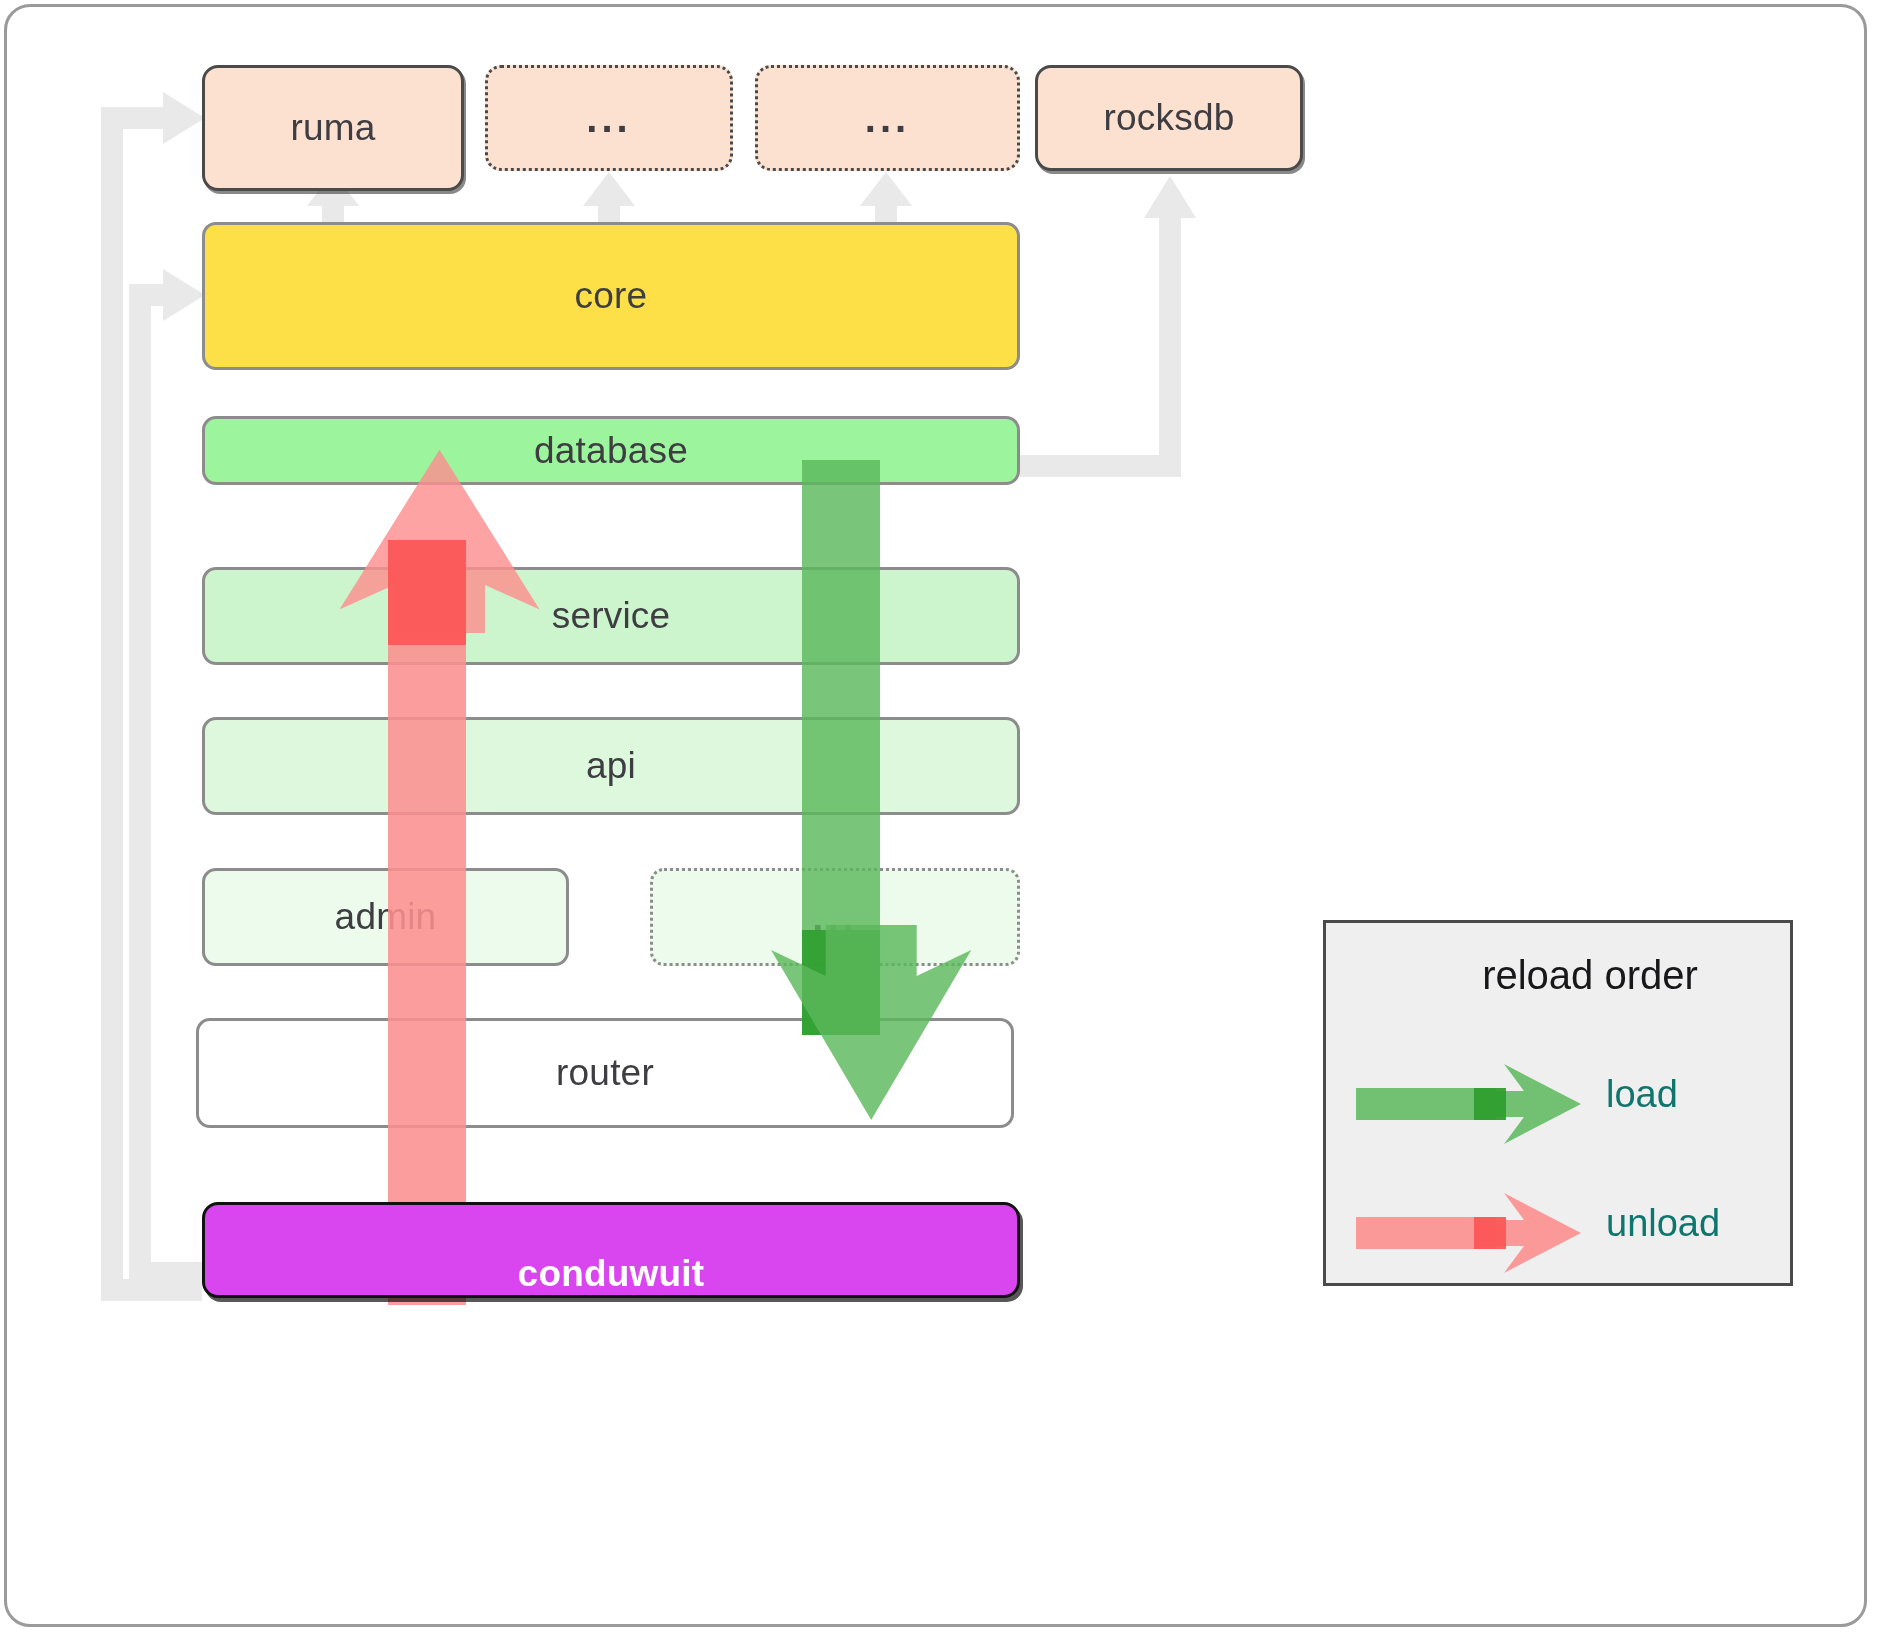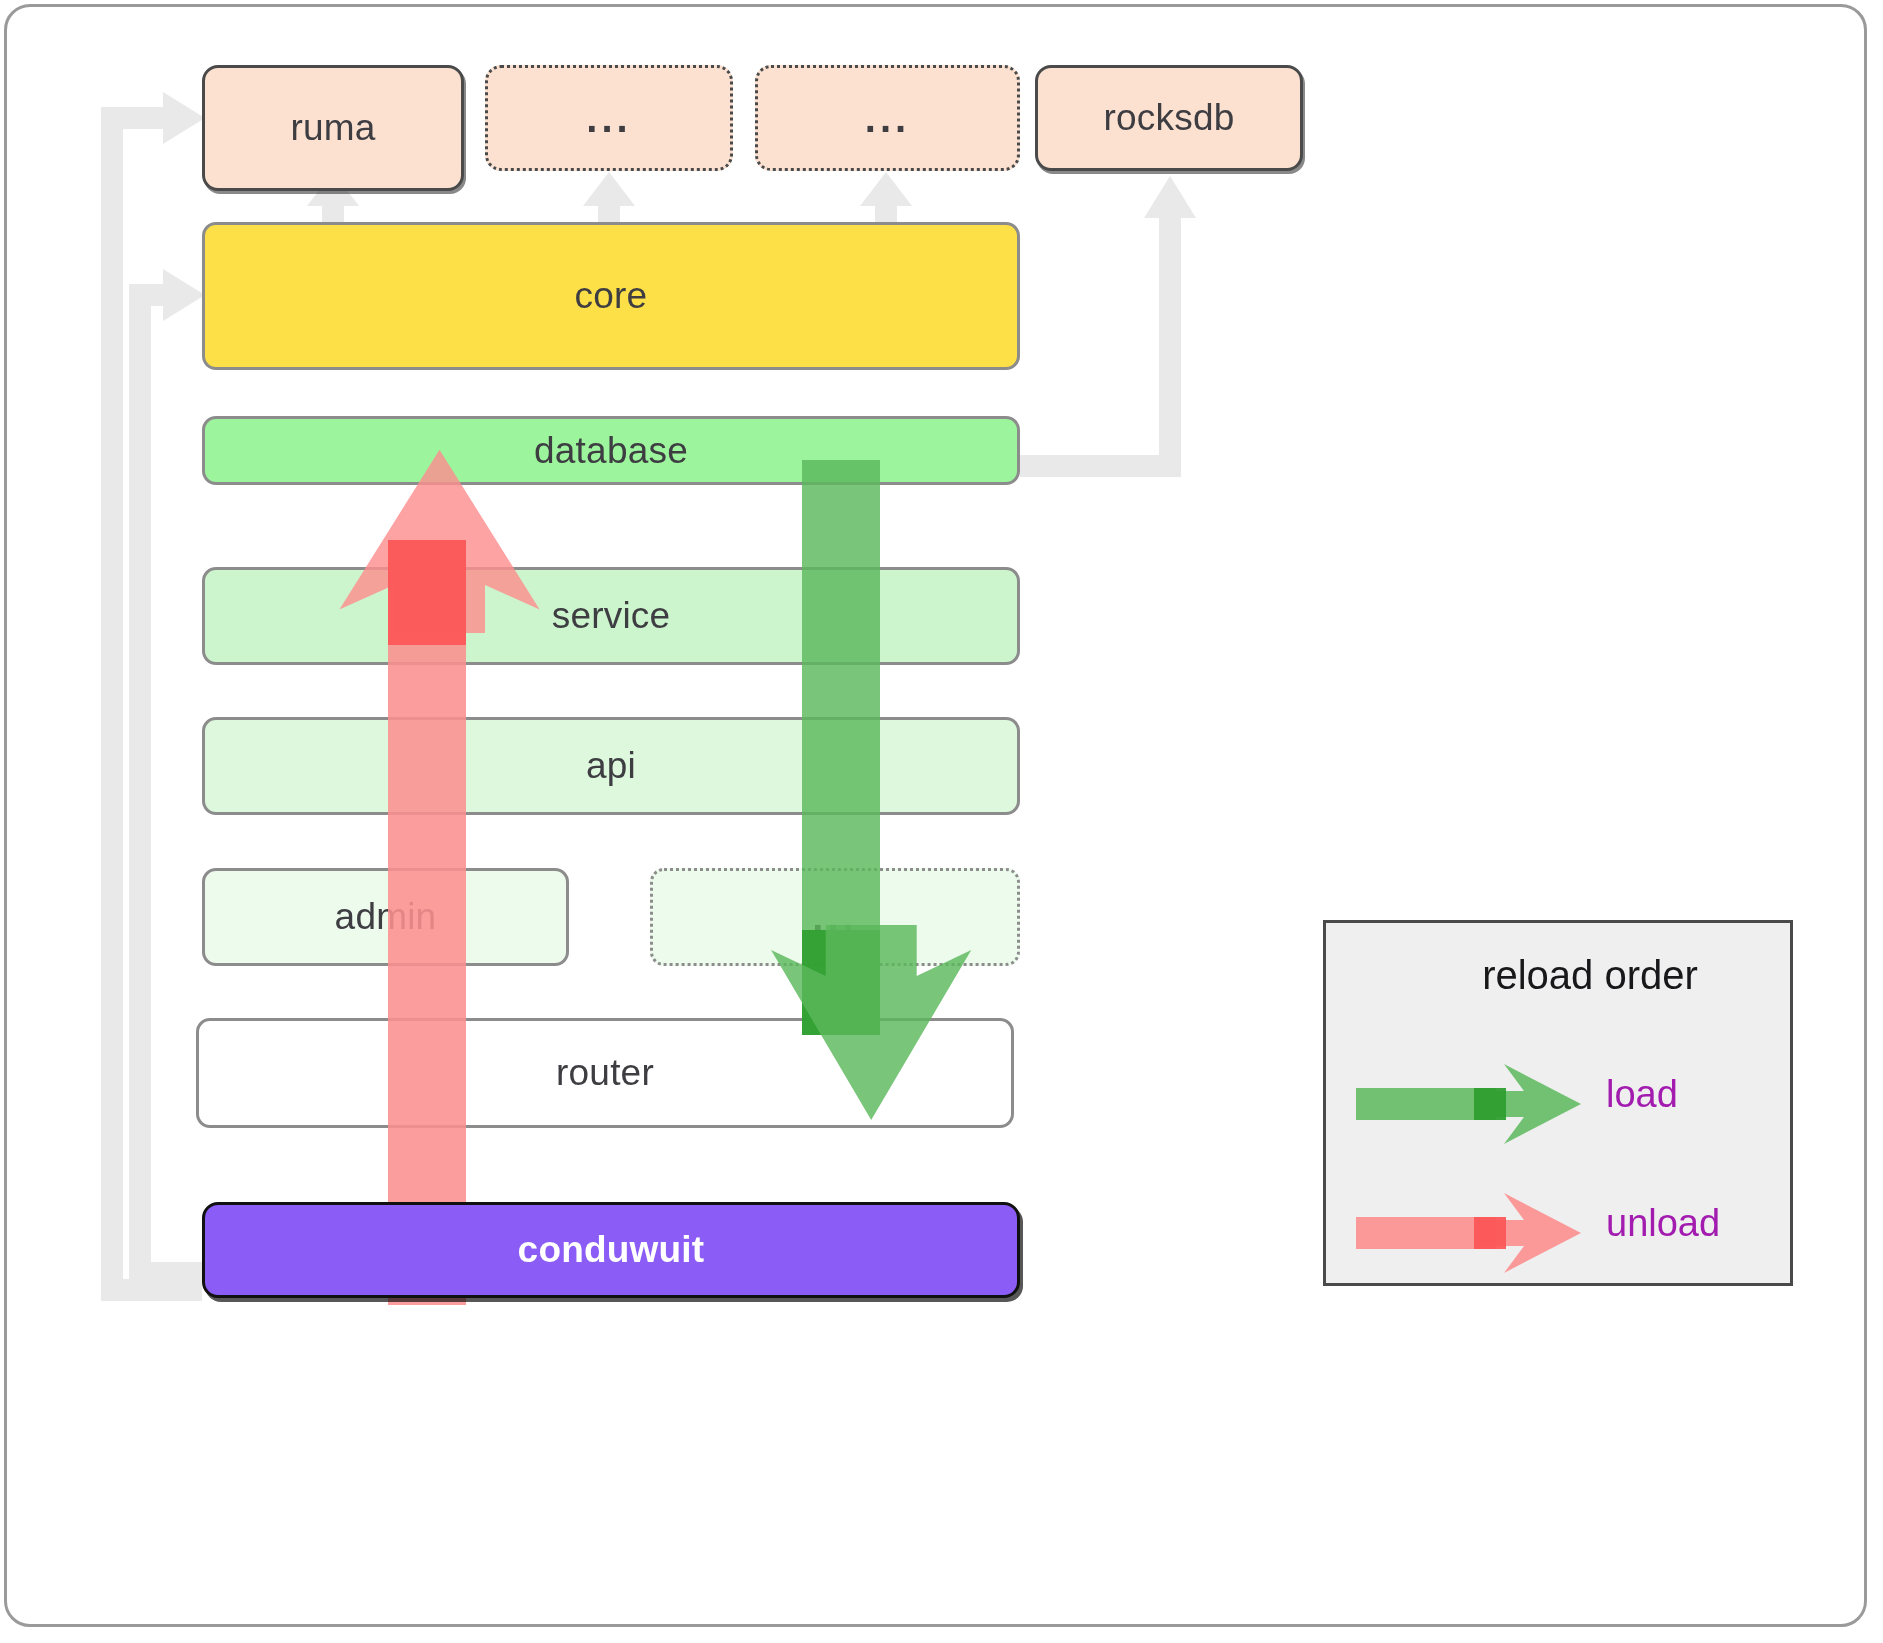--- a/index.html
+++ b/index.html
@@ -121,7 +121,7 @@
     left: 250px;
     top: 14px;
     font-size: 38px;
-    color: #a21caf;
+    color: #0f766e;
     white-space: nowrap;
   }
 </style>

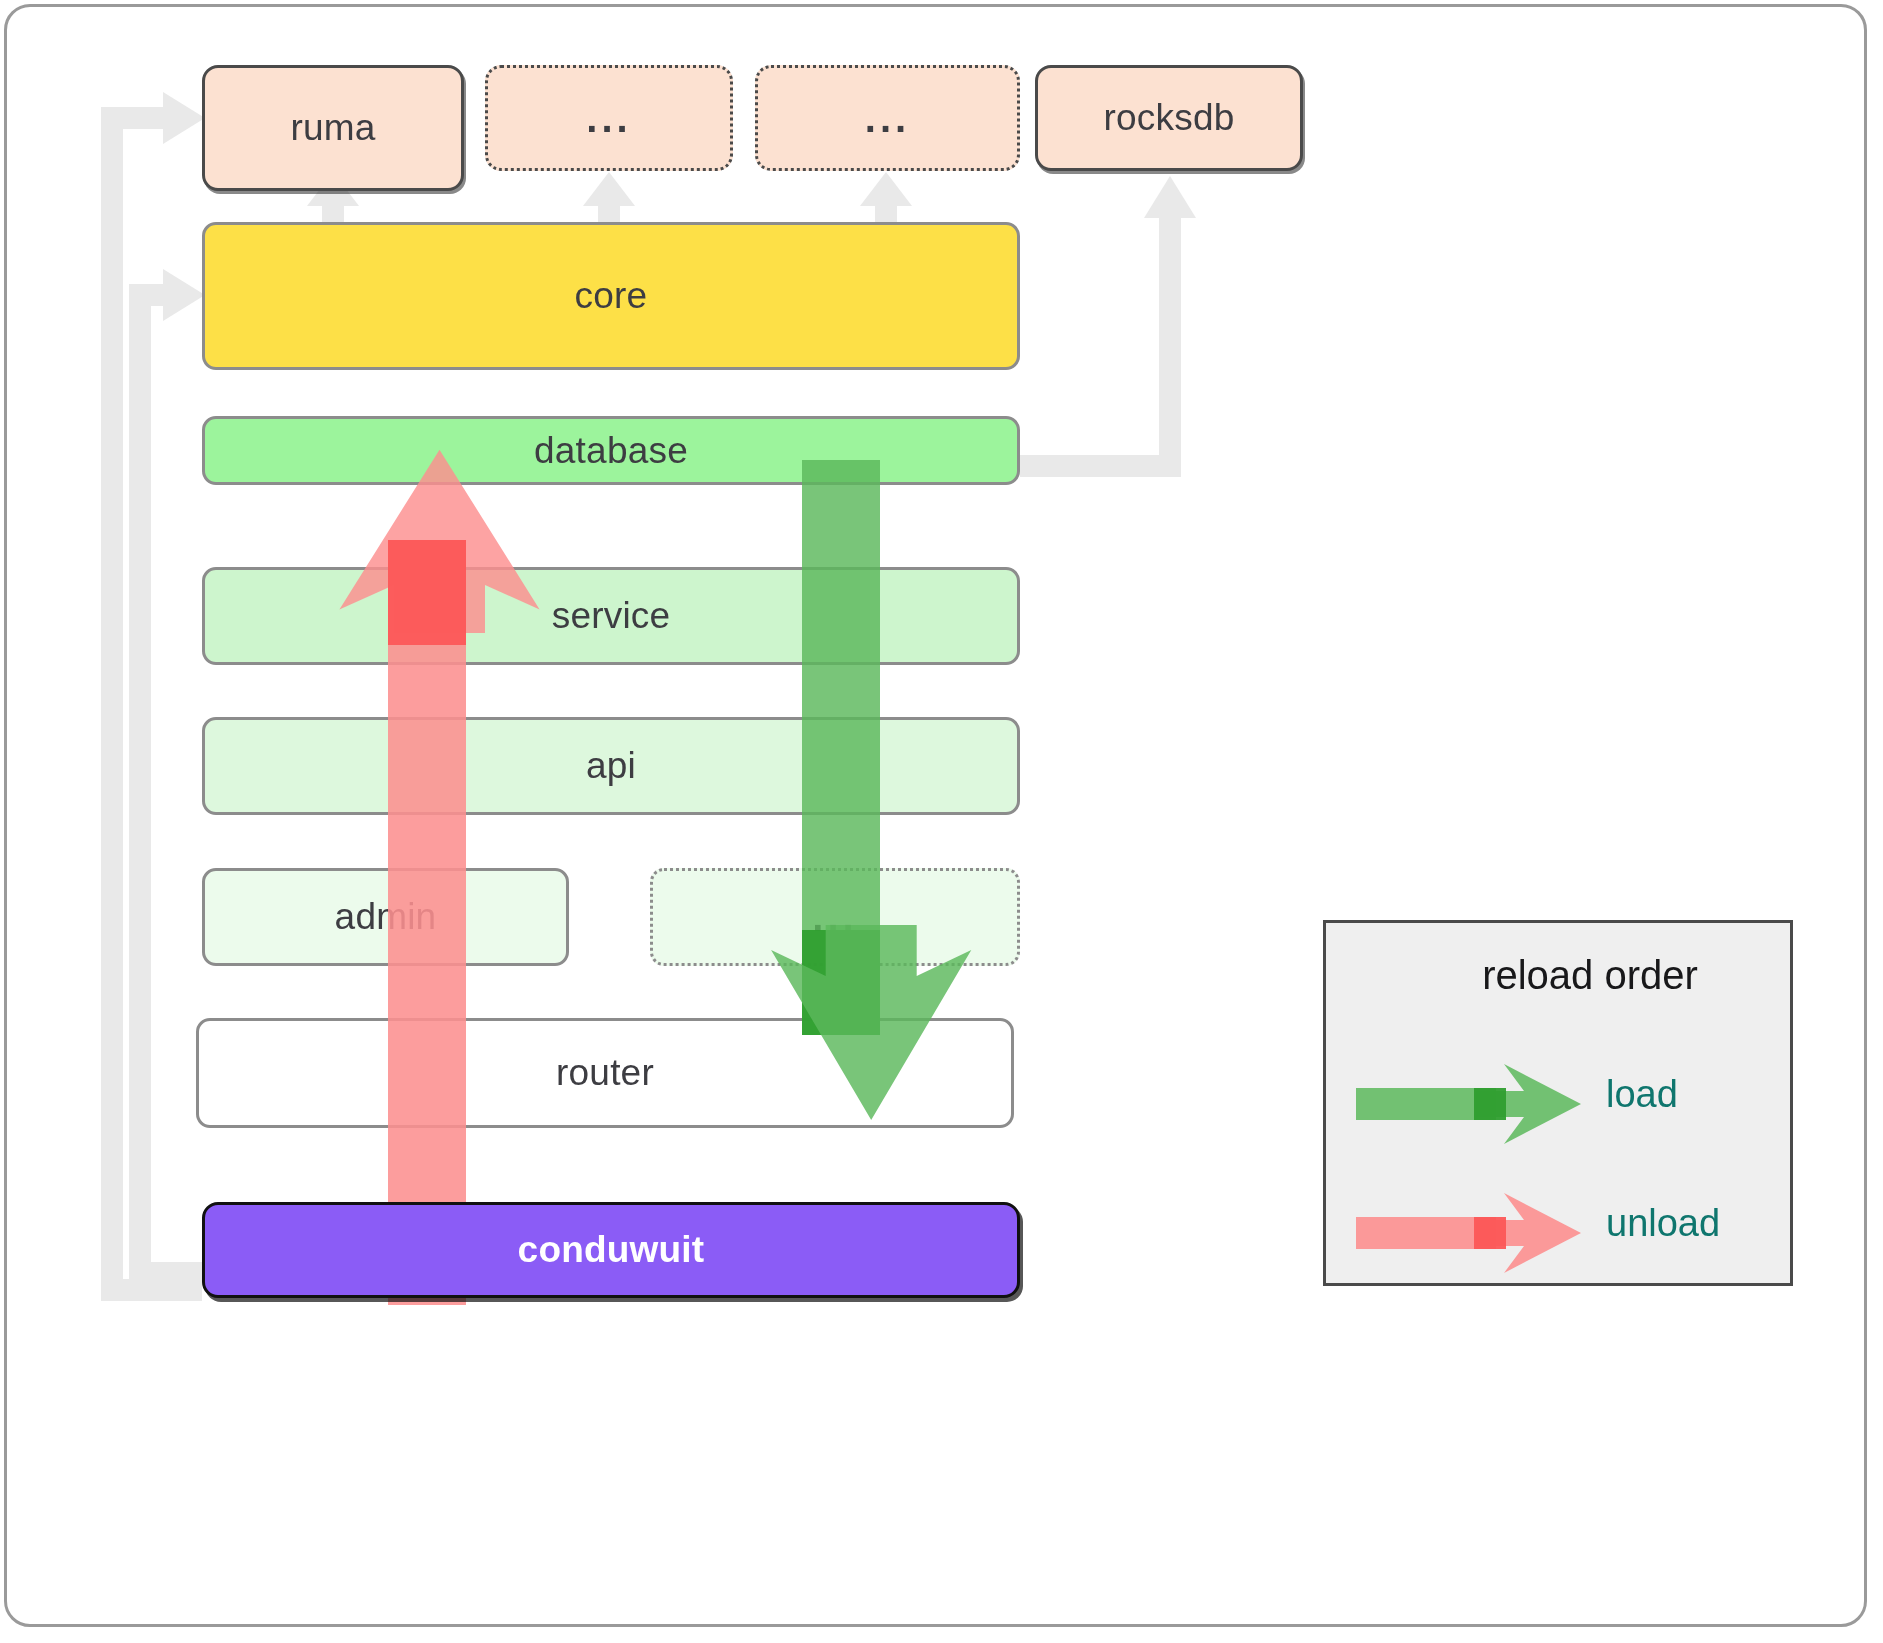--- a/index.html
+++ b/index.html
@@ -71,12 +71,13 @@
   .lay-router   { background: #ffffff; }
 
   .app-box {
-    background: #8b5cf6;
+    background: #d946ef;
     border: 3px solid #111111;
     border-radius: 16px;
     color: #ffffff;
     font-weight: bold;
     box-shadow: 3px 4px 0 rgba(15,15,15,0.7);
+    align-items: flex-end;
   }
 
   

